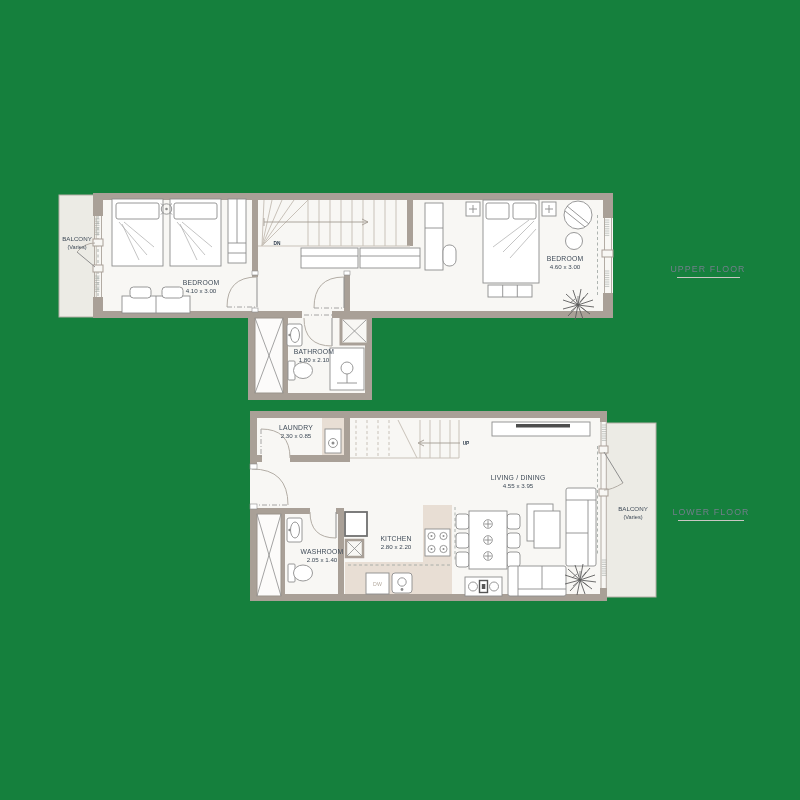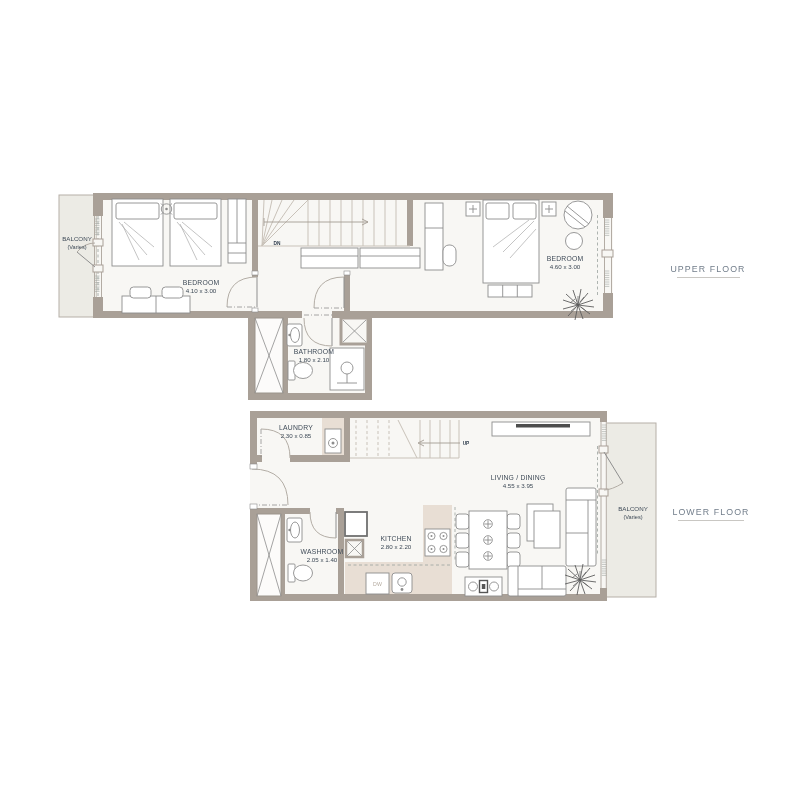--- a/index.html
+++ b/index.html
@@ -4,7 +4,7 @@
 <title>Floor Plan</title>
 <style>
   html,body{margin:0;padding:0;background:#e9e6e0;}
-  .canvas{position:relative;width:800px;height:800px;background:#ffffff;overflow:hidden;font-family:"Liberation Sans",sans-serif;}
+  .canvas{position:relative;width:800px;height:800px;background:#15803d;overflow:hidden;font-family:"Liberation Sans",sans-serif;}
   svg{position:absolute;left:0;top:0;}
   text{font-family:"Liberation Sans",sans-serif;}
   .rname{font-size:6.8px;fill:#3e4a57;text-anchor:middle;letter-spacing:.2px;}

